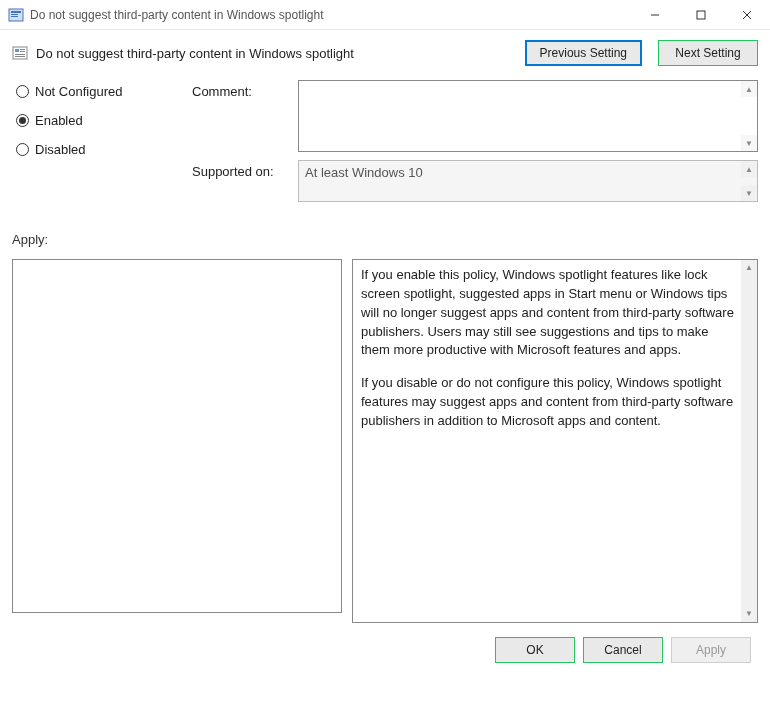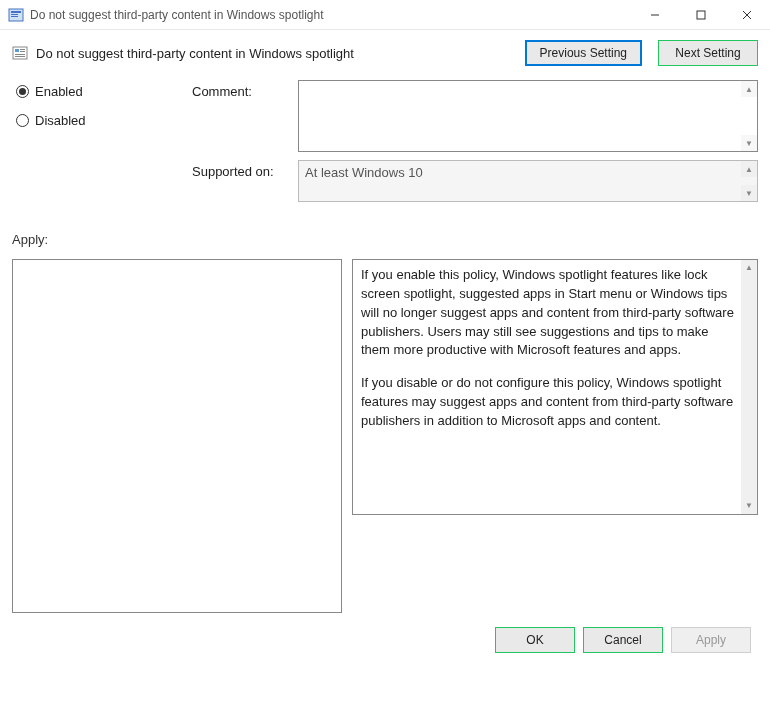--- a/index.html
+++ b/index.html
@@ -288,6 +288,10 @@
 <div class="upper-grid">
   <div class="radio-group">
     <label class="radio-item">
+      <span class="radio-circle"></span>
+      <span>Not Configured</span>
+    </label>
+    <label class="radio-item">
       <span class="radio-circle selected"></span>
       <span>Enabled</span>
     </label>

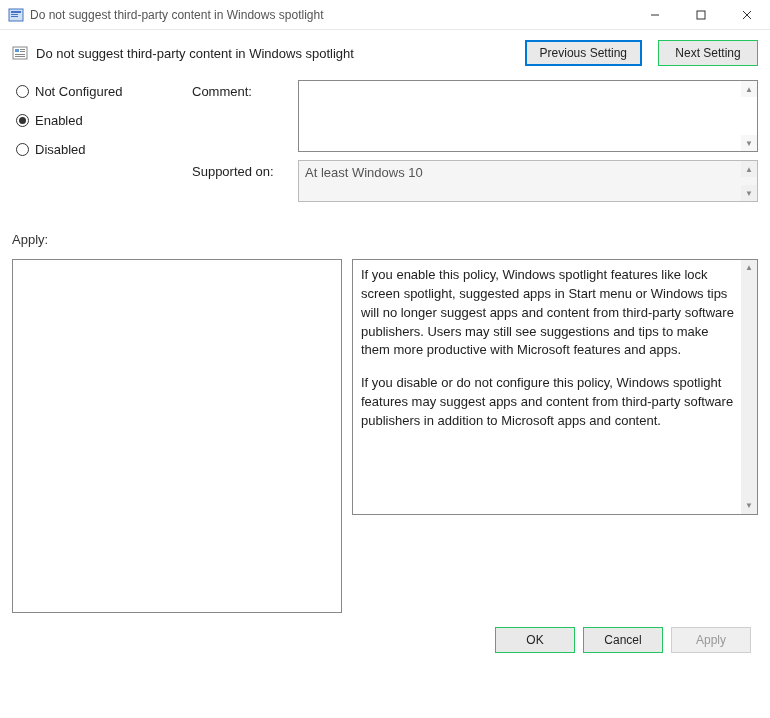--- a/index.html
+++ b/index.html
@@ -205,7 +205,7 @@
     }
     .help-panel {
       flex: 1;
-      height: 256px;
+      height: 364px;
       border: 1px solid #888;
       background: #fff;
       position: relative;

